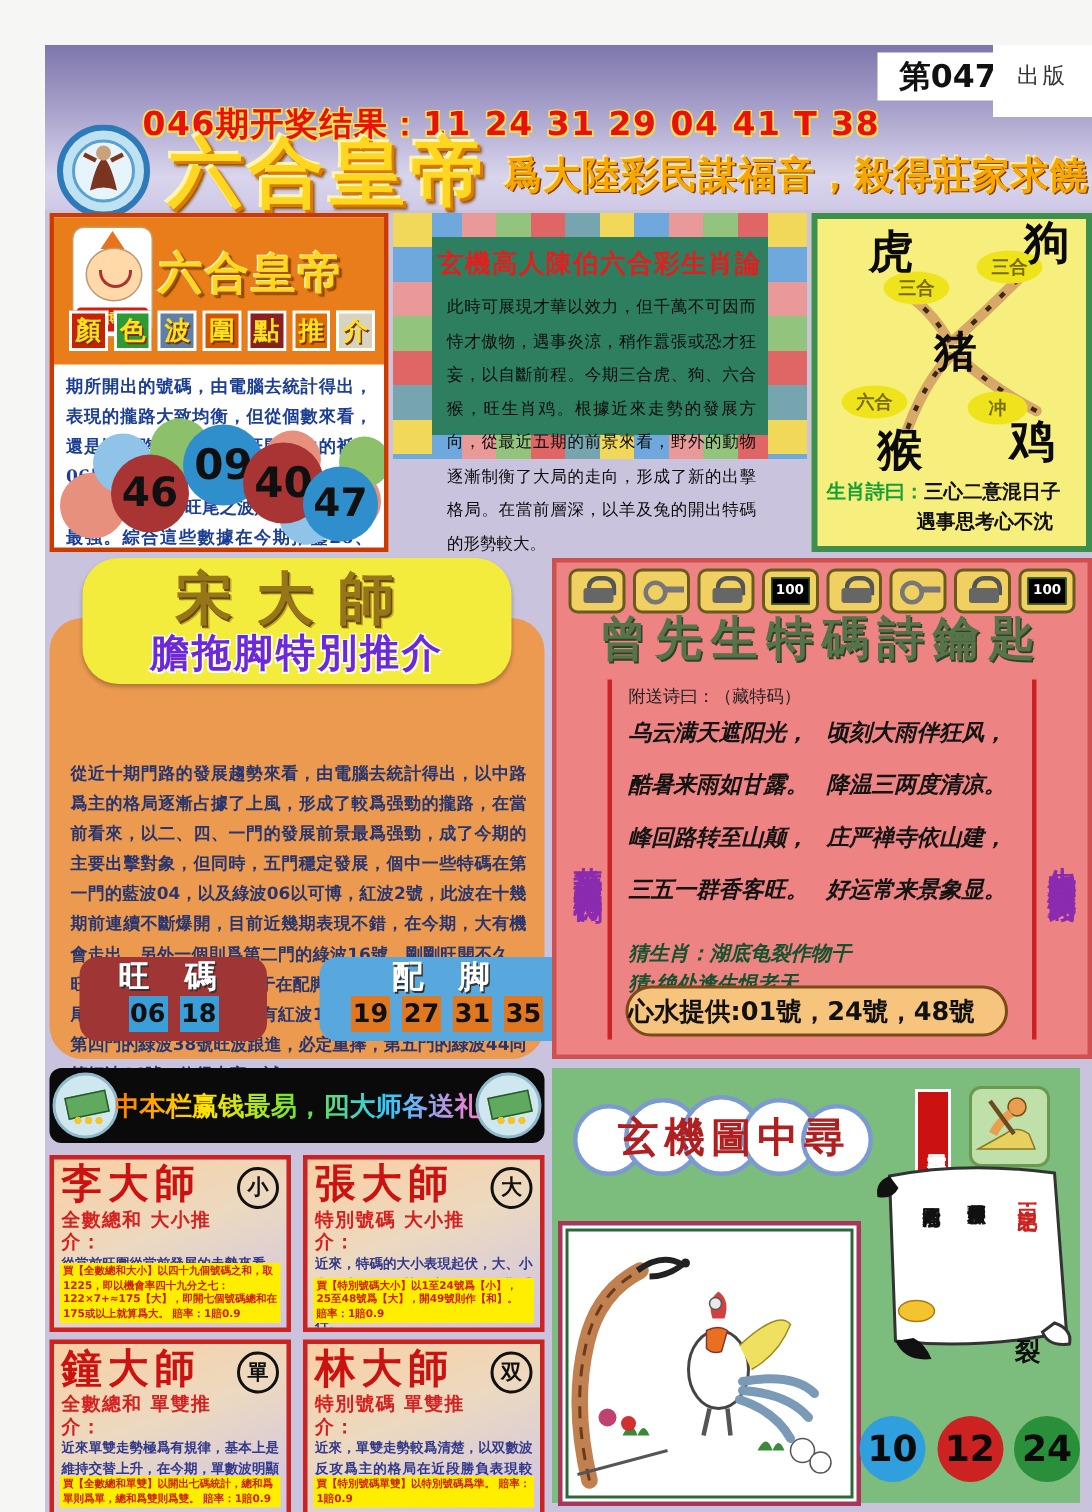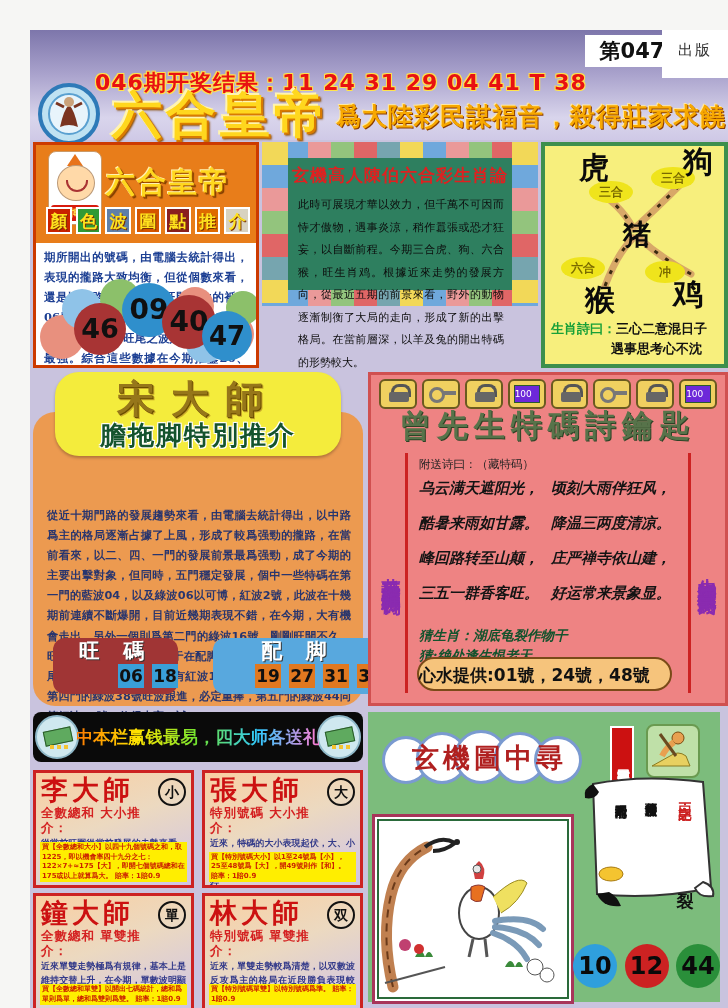--- a/index.html
+++ b/index.html
@@ -71,7 +71,7 @@
   .g-tile .lockbody{position:absolute;left:8px;top:11px;width:20px;height:10px;background:#666;border-radius:2px;}
   .g-tile .keyring{position:absolute;left:5px;top:6px;width:10px;height:10px;border:3px solid #777;border-radius:50%;}
   .g-tile .keystem{position:absolute;left:18px;top:10px;width:14px;height:4px;background:#777;}
-  .g-tile .bill{position:absolute;left:4px;top:4px;right:4px;bottom:4px;background:#6d28d9;border:1px solid #2a5a2a;color:#fff;font-size:9px;font-weight:normal;line-height:16px;}
+  .g-tile .bill{position:absolute;left:4px;top:4px;right:4px;bottom:4px;background:#000000;border:1px solid #2a5a2a;color:#fff;font-size:9px;font-weight:bold;text-align:center;line-height:16px;}
   .g-title{position:absolute;left:0;right:0;top:30px;text-align:center;font-size:31px;font-weight:bold;color:#57734a;letter-spacing:6px;text-shadow:1px 1px 0 #2e4226;white-space:nowrap;}
   .g-vert{position:absolute;top:78px;bottom:10px;width:30px;writing-mode:vertical-rl;text-orientation:upright;font-size:19px;font-weight:bold;color:#8a2bb0;letter-spacing:2px;text-align:center;}
   .g-vl{left:4px;border-right:3px solid #cc2222;}

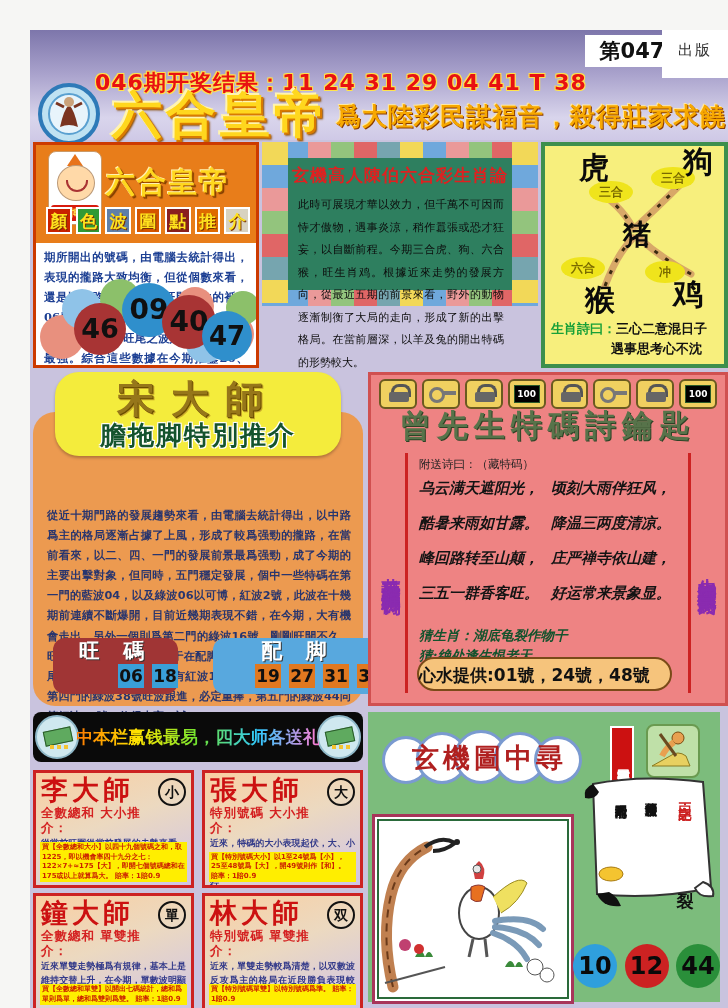--- a/index.html
+++ b/index.html
@@ -53,7 +53,7 @@
   .s-orange{position:absolute;left:0;top:40px;right:0;bottom:0;background:#ec9a50;border-radius:22px;}
   .s-pill{position:absolute;left:22px;top:0;width:286px;height:84px;background:#f4ec3c;border-radius:24px;box-shadow:0 2px 3px rgba(0,0,0,.25);}
   .s-name{position:absolute;left:0;right:0;top:2px;text-align:center;font-size:38px;font-weight:bold;color:#96761a;letter-spacing:16px;text-shadow:1px 1px 0 #6a4c00,2px 2px 0 #c9a92a;}
-  .s-sub{position:absolute;left:0;right:0;top:46px;text-align:center;font-size:26px;font-weight:bold;color:#14532d;letter-spacing:2px;
+  .s-sub{position:absolute;left:0;right:0;top:46px;text-align:center;font-size:26px;font-weight:bold;color:#6d28d9;letter-spacing:2px;
          text-shadow:1px 1px 0 #fff,-1px -1px 0 #fff,1px -1px 0 #fff,-1px 1px 0 #fff;}
   .s-body{position:absolute;left:14px;right:12px;top:94px;font-size:11.3px;font-weight:bold;color:#28356e;line-height:1.78;text-align:justify;}
   .s-hot{position:absolute;left:20px;bottom:12px;width:125px;height:56px;background:#a03535;border-radius:12px;}

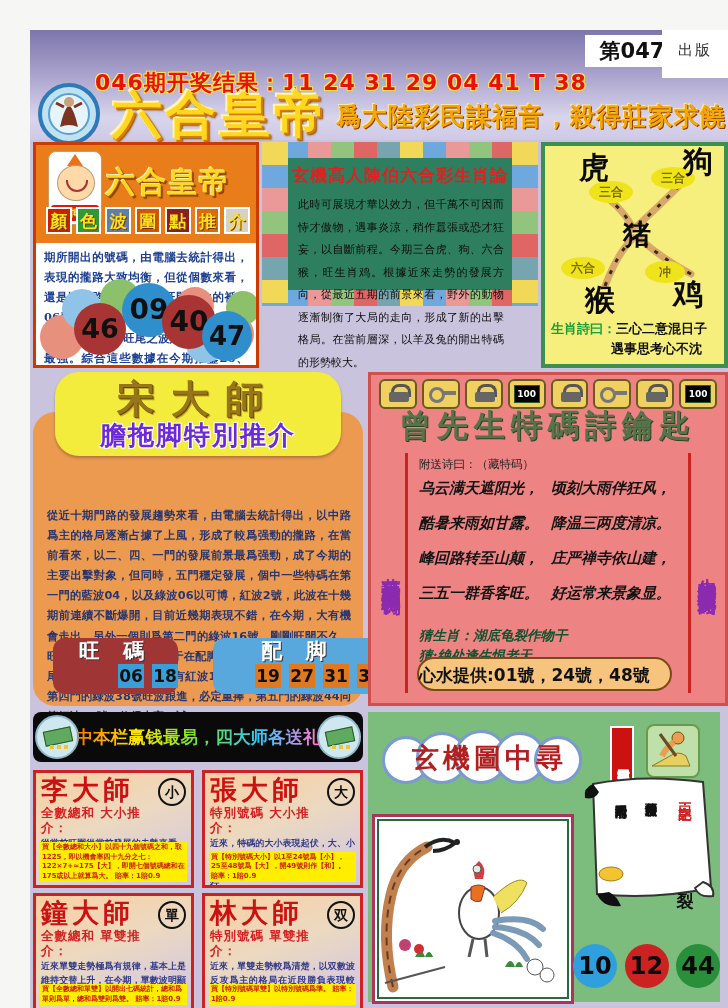--- a/index.html
+++ b/index.html
@@ -59,7 +59,7 @@
   .s-hot{position:absolute;left:20px;bottom:12px;width:125px;height:56px;background:#a03535;border-radius:12px;}
   .s-pair{position:absolute;left:180px;bottom:12px;width:170px;height:56px;background:#58a8de;border-radius:12px;}
   .s-boxlabel{text-align:center;font-size:21px;font-weight:bold;color:#fff;letter-spacing:8px;line-height:26px;text-shadow:1px 1px 0 #333;}
-  .s-nums{display:flex;justify-content:flex-end;gap:8px;}
+  .s-nums{display:flex;justify-content:center;gap:8px;}
   .s-num{width:26px;height:24px;font-size:17px;font-weight:bold;color:#101010;text-align:center;line-height:24px;}
   .s-hot .s-num{background:#3a9fd8;}
   .s-pair .s-num{background:#e07820;}

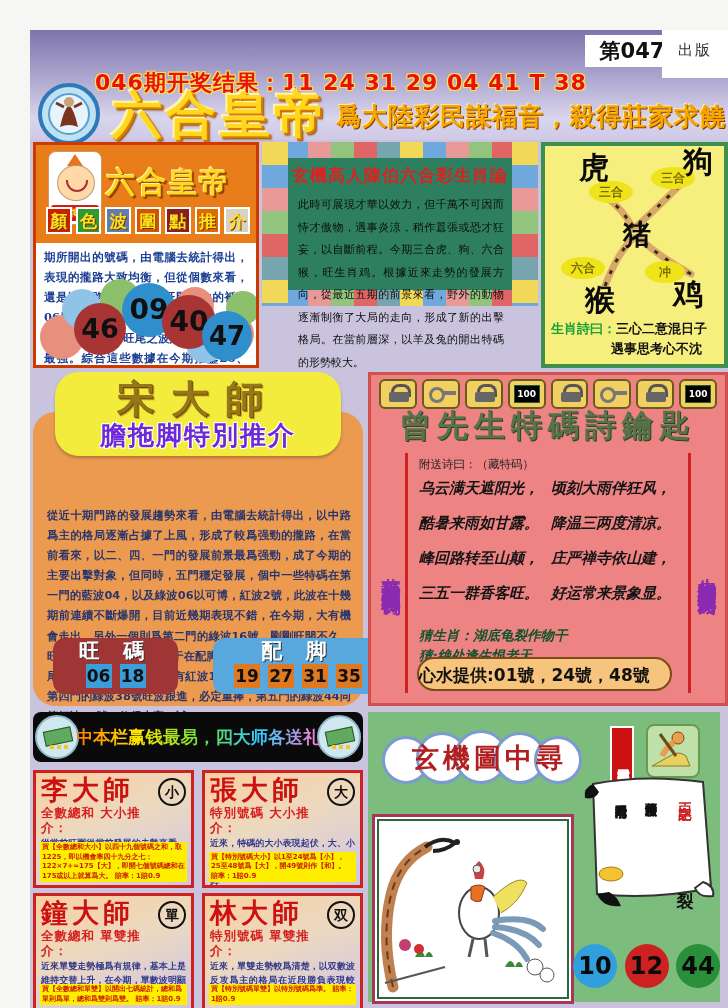--- a/index.html
+++ b/index.html
@@ -381,7 +381,7 @@
     <div class="x-balls">
       <div class="x-ball" style="background:#2f9fdd;">10</div>
       <div class="x-ball" style="background:#cc2222;">12</div>
-      <div class="x-ball" style="background:#2a8f3a;">44</div>
+      <div class="x-ball" style="background:#2a8f3a;">24</div>
     </div>
   </div>
 </div>

